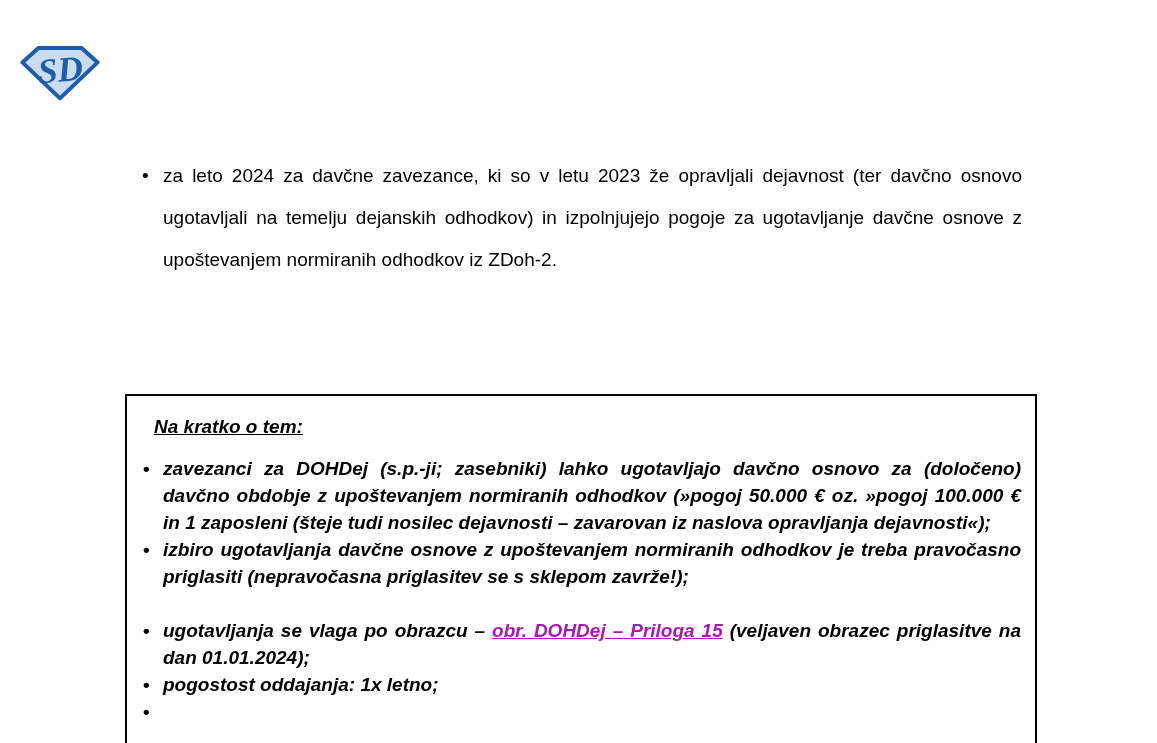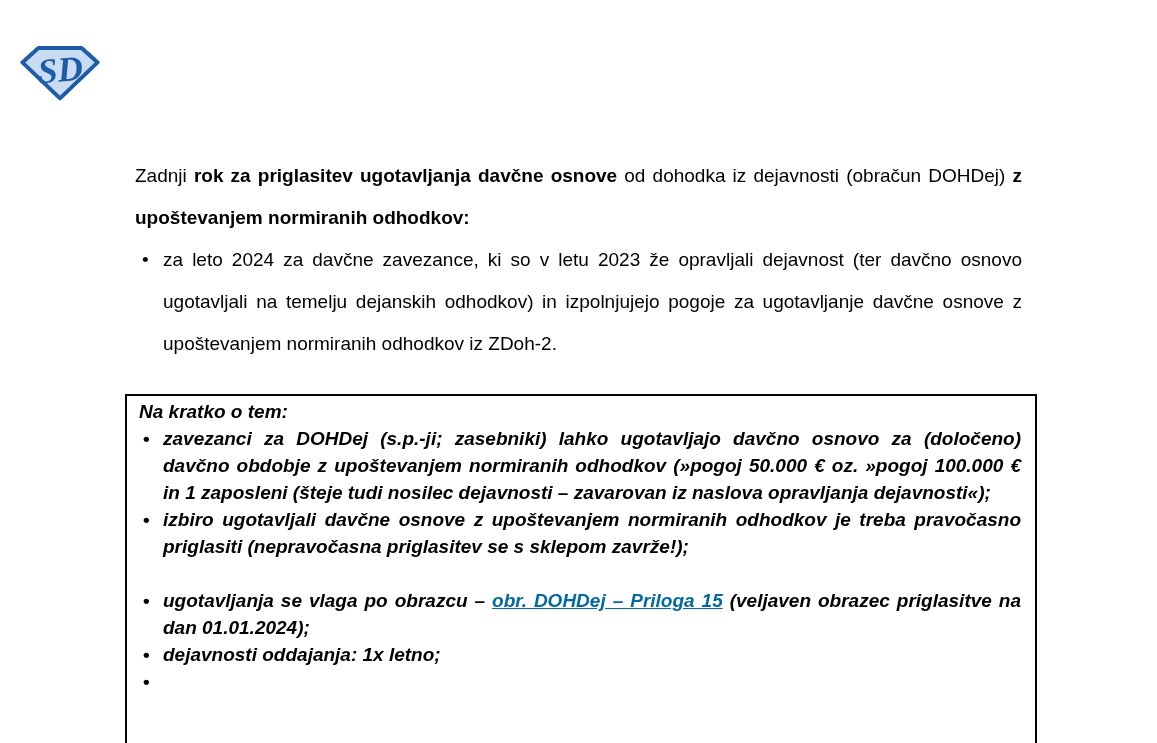--- a/index.html
+++ b/index.html
@@ -92,7 +92,6 @@
   </svg>
 
   <div class="intro">
-    <p><span>Zadnji </span><span class="bold">rok za priglasitev ugotavljanja davčne osnove</span><span> od dohodka iz dejavnosti (obračun DOHDej) </span><span class="bold">z upoštevanjem normiranih odhodkov:</span></p>
 
     <div class="bullet-item">
       <span class="dot">•</span>

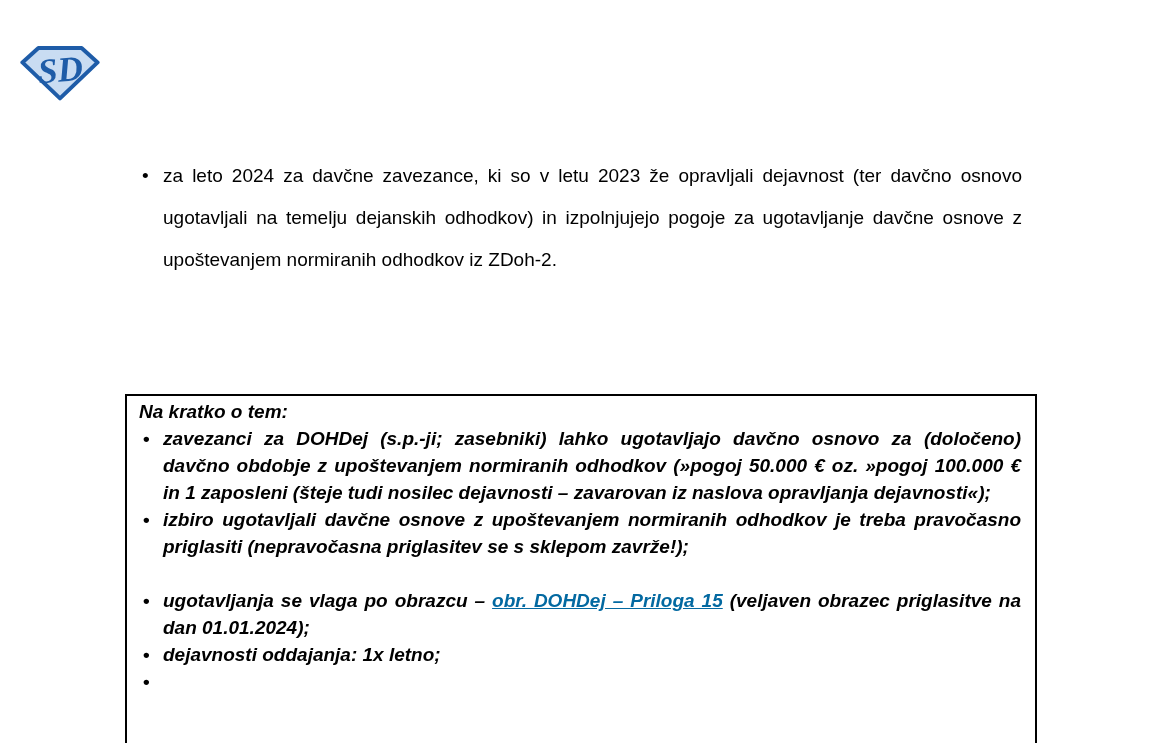--- a/index.html
+++ b/index.html
@@ -60,7 +60,8 @@
     text-align: justify;
   }
   .box .heading {
-    margin: 0;
+    text-decoration: underline;
+    margin: 15px;
   }
   .box .b-item {
     position: relative;

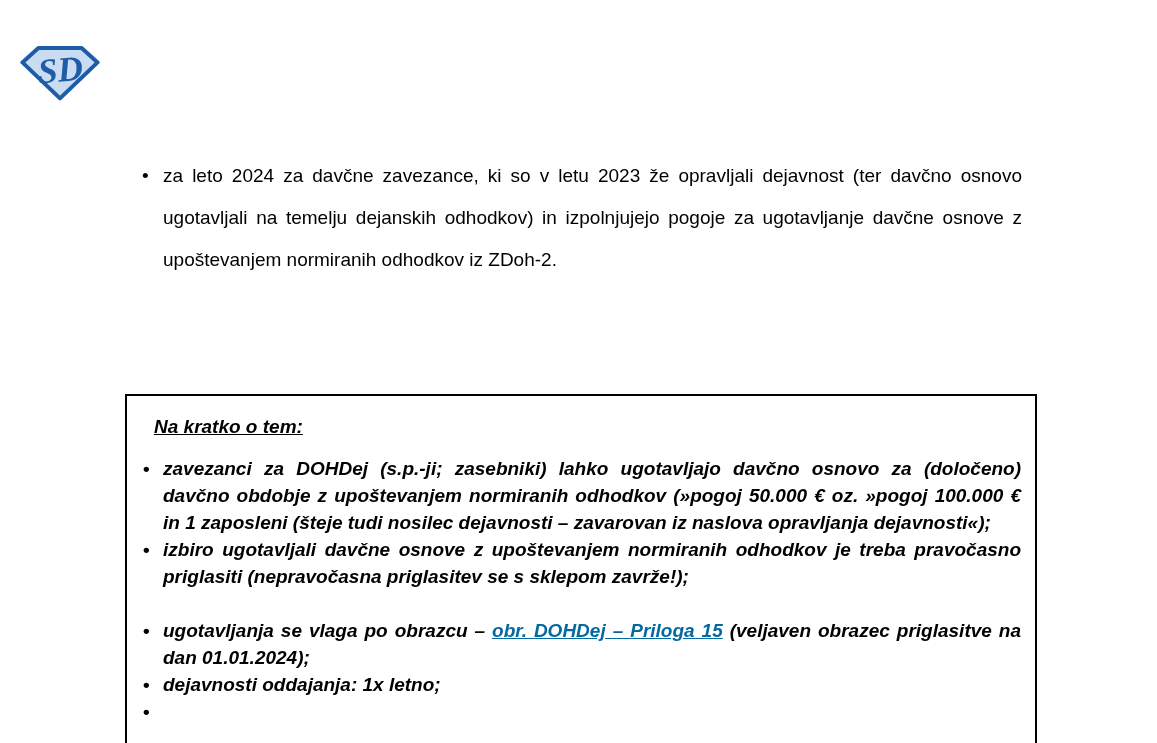--- a/index.html
+++ b/index.html
@@ -110,7 +110,7 @@
 
     <div class="b-item">
       <span class="dot">•</span>
-      <span>izbiro ugotavljali davčne osnove z upoštevanjem normiranih odhodkov je treba pravočasno priglasiti (nepravočasna priglasitev se s sklepom zavrže!);</span>
+      <span>izbiro ugotavljanja davčne osnove z upoštevanjem normiranih odhodkov je treba pravočasno priglasiti (nepravočasna priglasitev se s sklepom zavrže!);</span>
     </div>
 
     <div class="b-item gap-before">

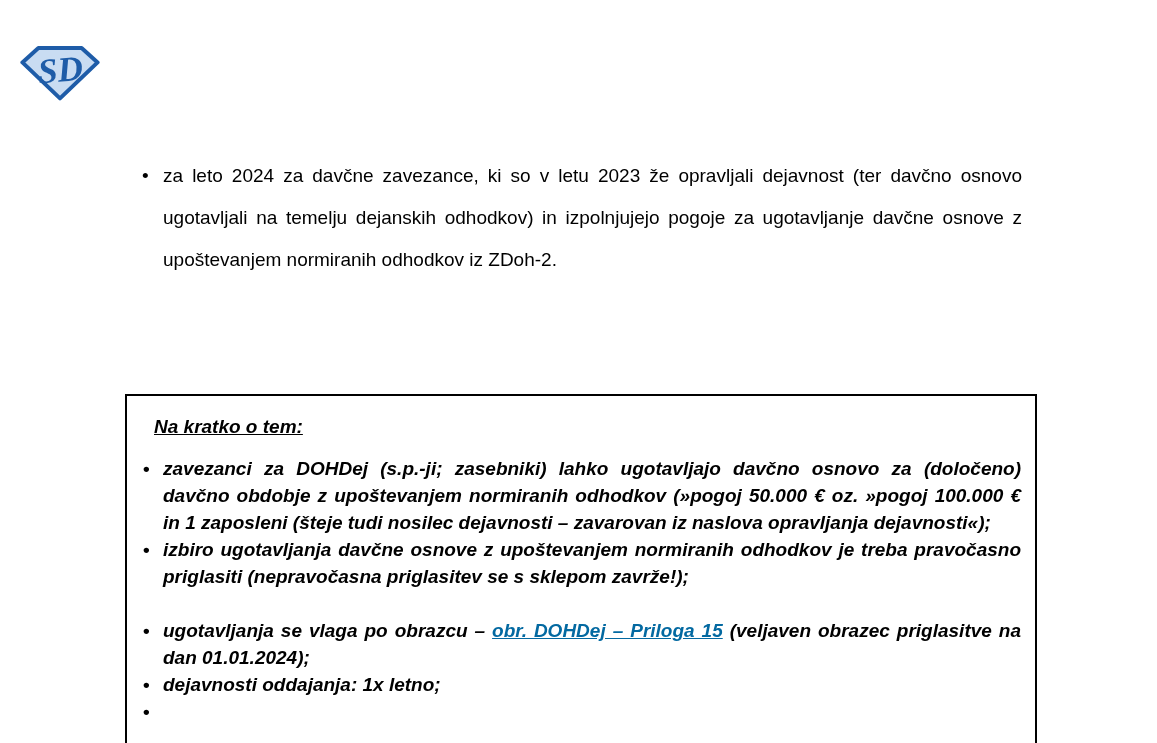--- a/index.html
+++ b/index.html
@@ -75,7 +75,7 @@
   }
   .gap-before { margin-top: 27px; }
   a.doc-link {
-    color: #0369a1;
+    color: #a21caf;
     font-weight: bold;
     font-style: italic;
     text-decoration: underline;

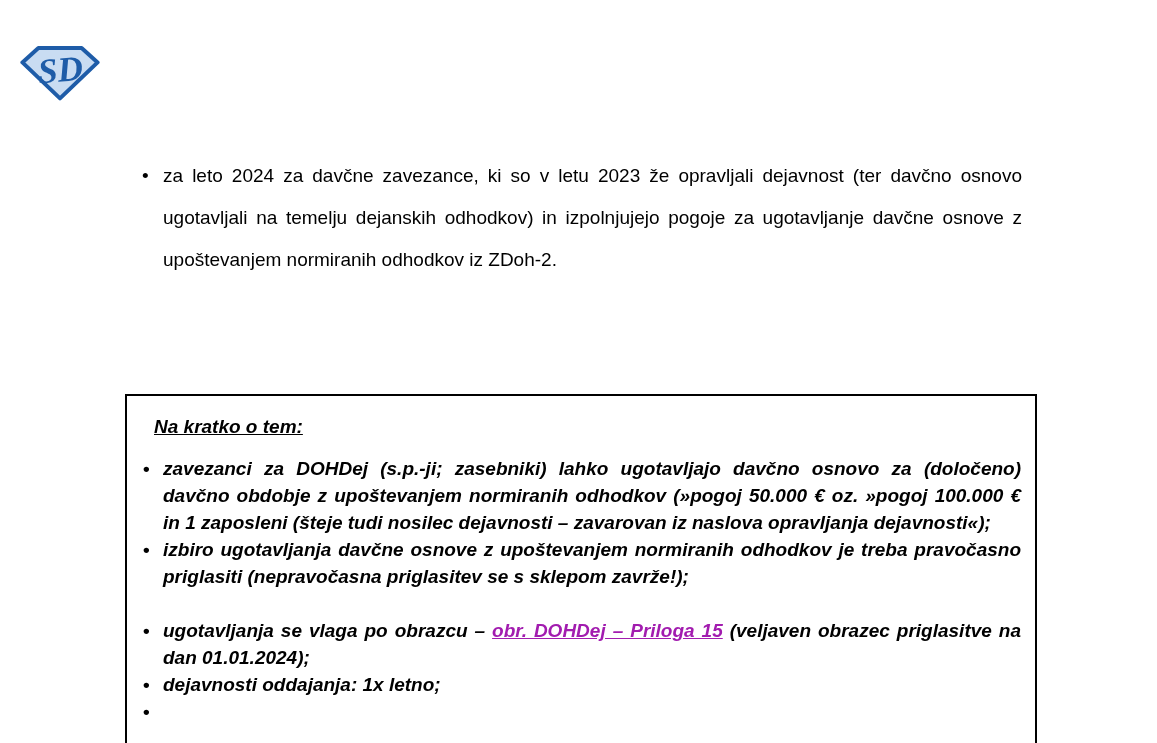--- a/index.html
+++ b/index.html
@@ -120,7 +120,7 @@
 
     <div class="b-item">
       <span class="dot">•</span>
-      <span>dejavnosti oddajanja: 1x letno;</span>
+      <span>pogostost oddajanja: 1x letno;</span>
     </div>
 
     <div class="b-item">

